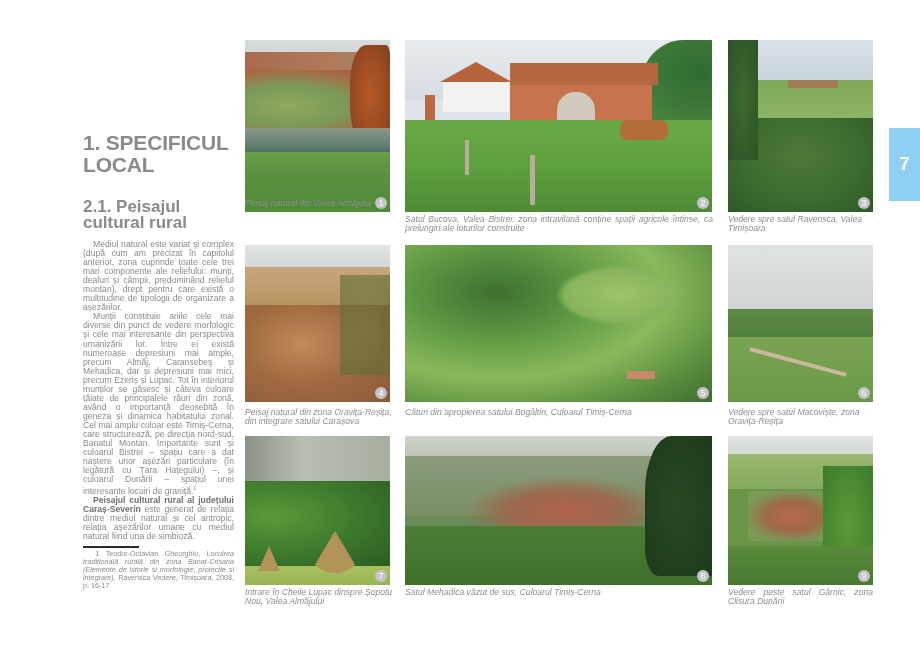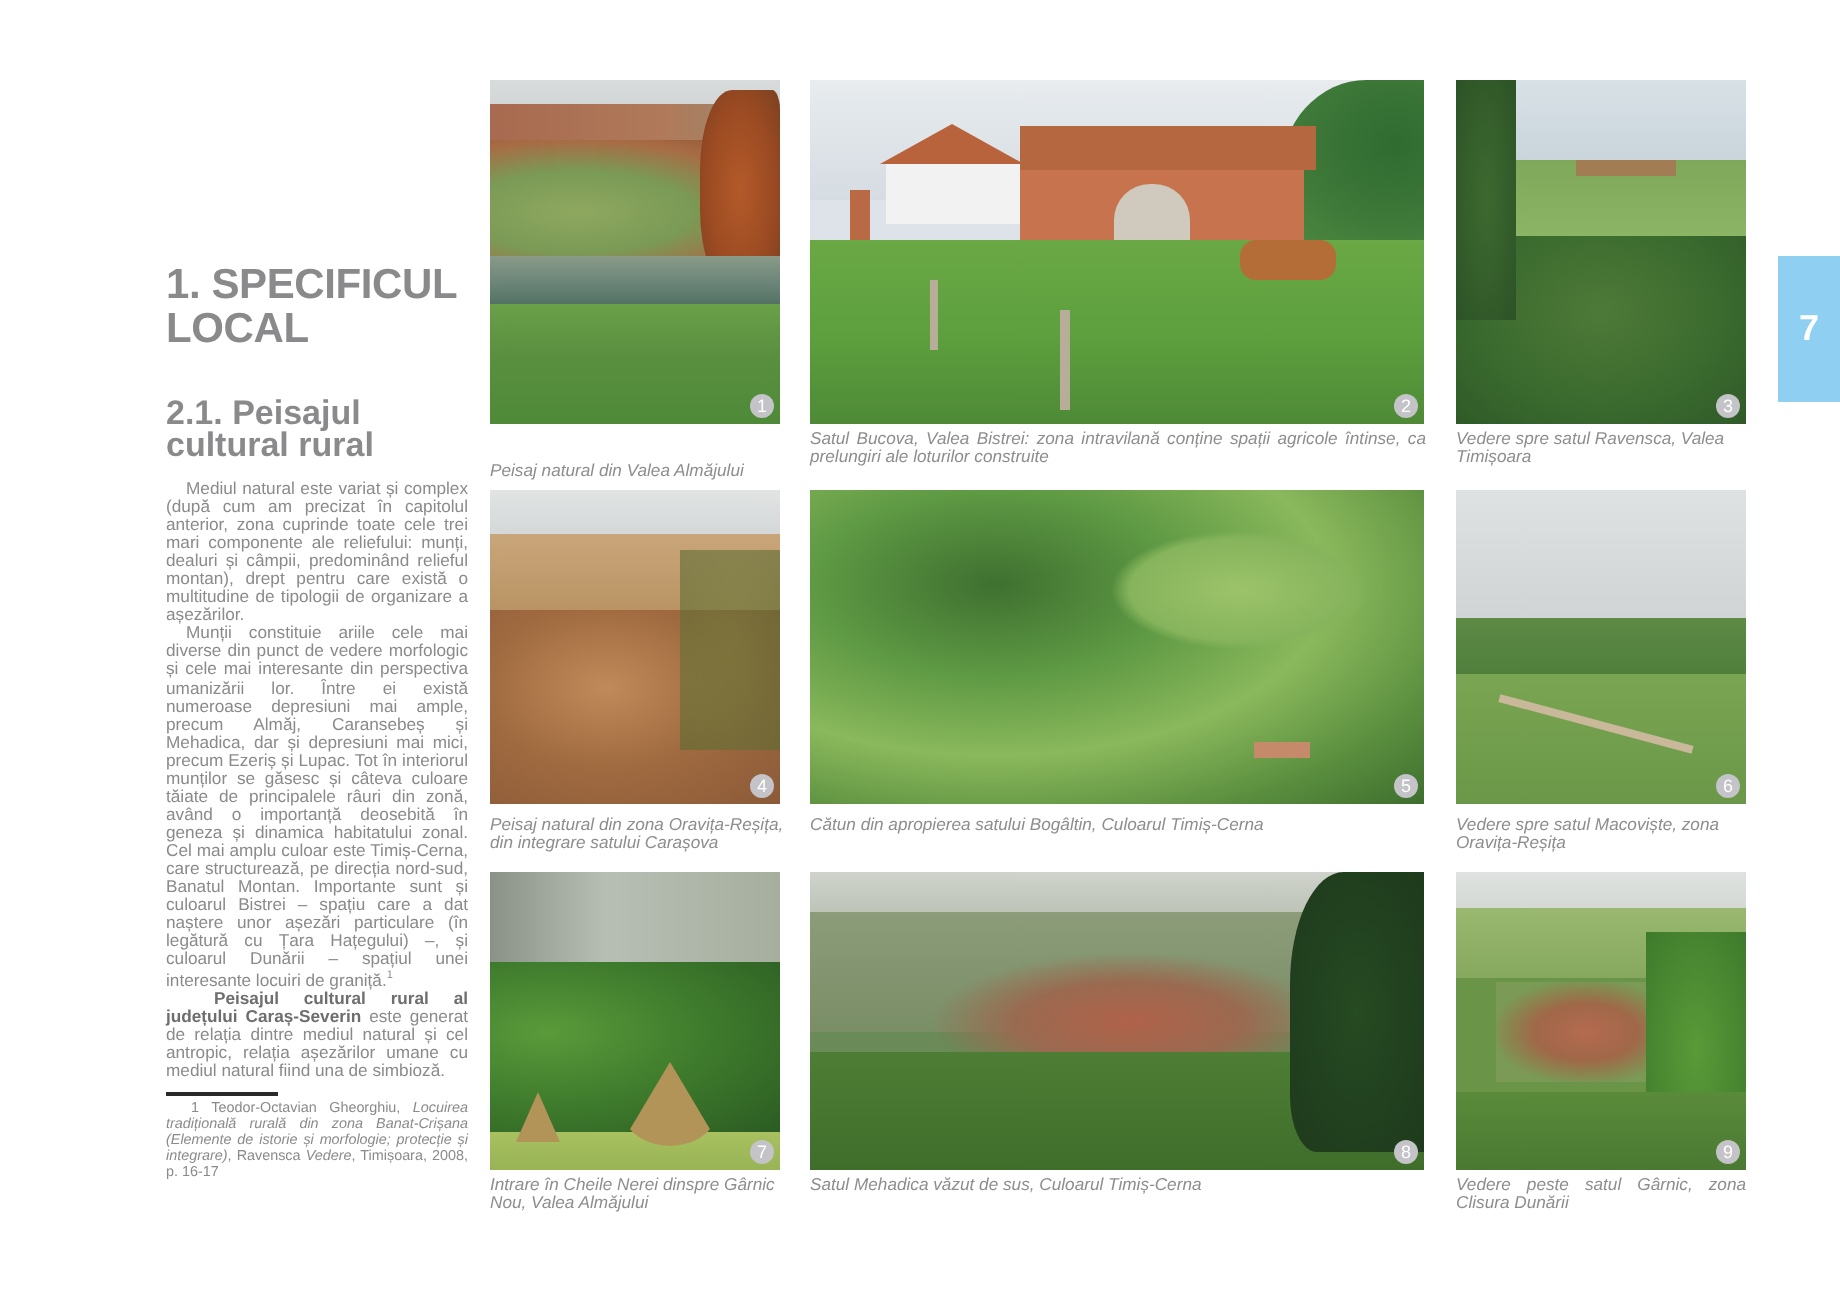--- a/index.html
+++ b/index.html
@@ -47,7 +47,7 @@
   <div class="layer" style="top:112px;height:60px;background:linear-gradient(#6aa048,#5a9040 40%,#4e8a38);"></div>
   <div class="badge">1</div>
 </div>
-<div class="cap" style="left:245px;top:199px;width:150px;margin-top:32px;">Peisaj natural din Valea Almăjului</div>
+<div class="cap" style="left:245px;top:199px;width:150px;">Peisaj natural din Valea Almăjului</div>
 
 <div class="photo" style="left:405px;top:40px;width:307px;height:172px;background:#dde3e8;">
   <div class="layer" style="top:0;height:60px;background:linear-gradient(#e8ecef,#d5dce2);"></div>

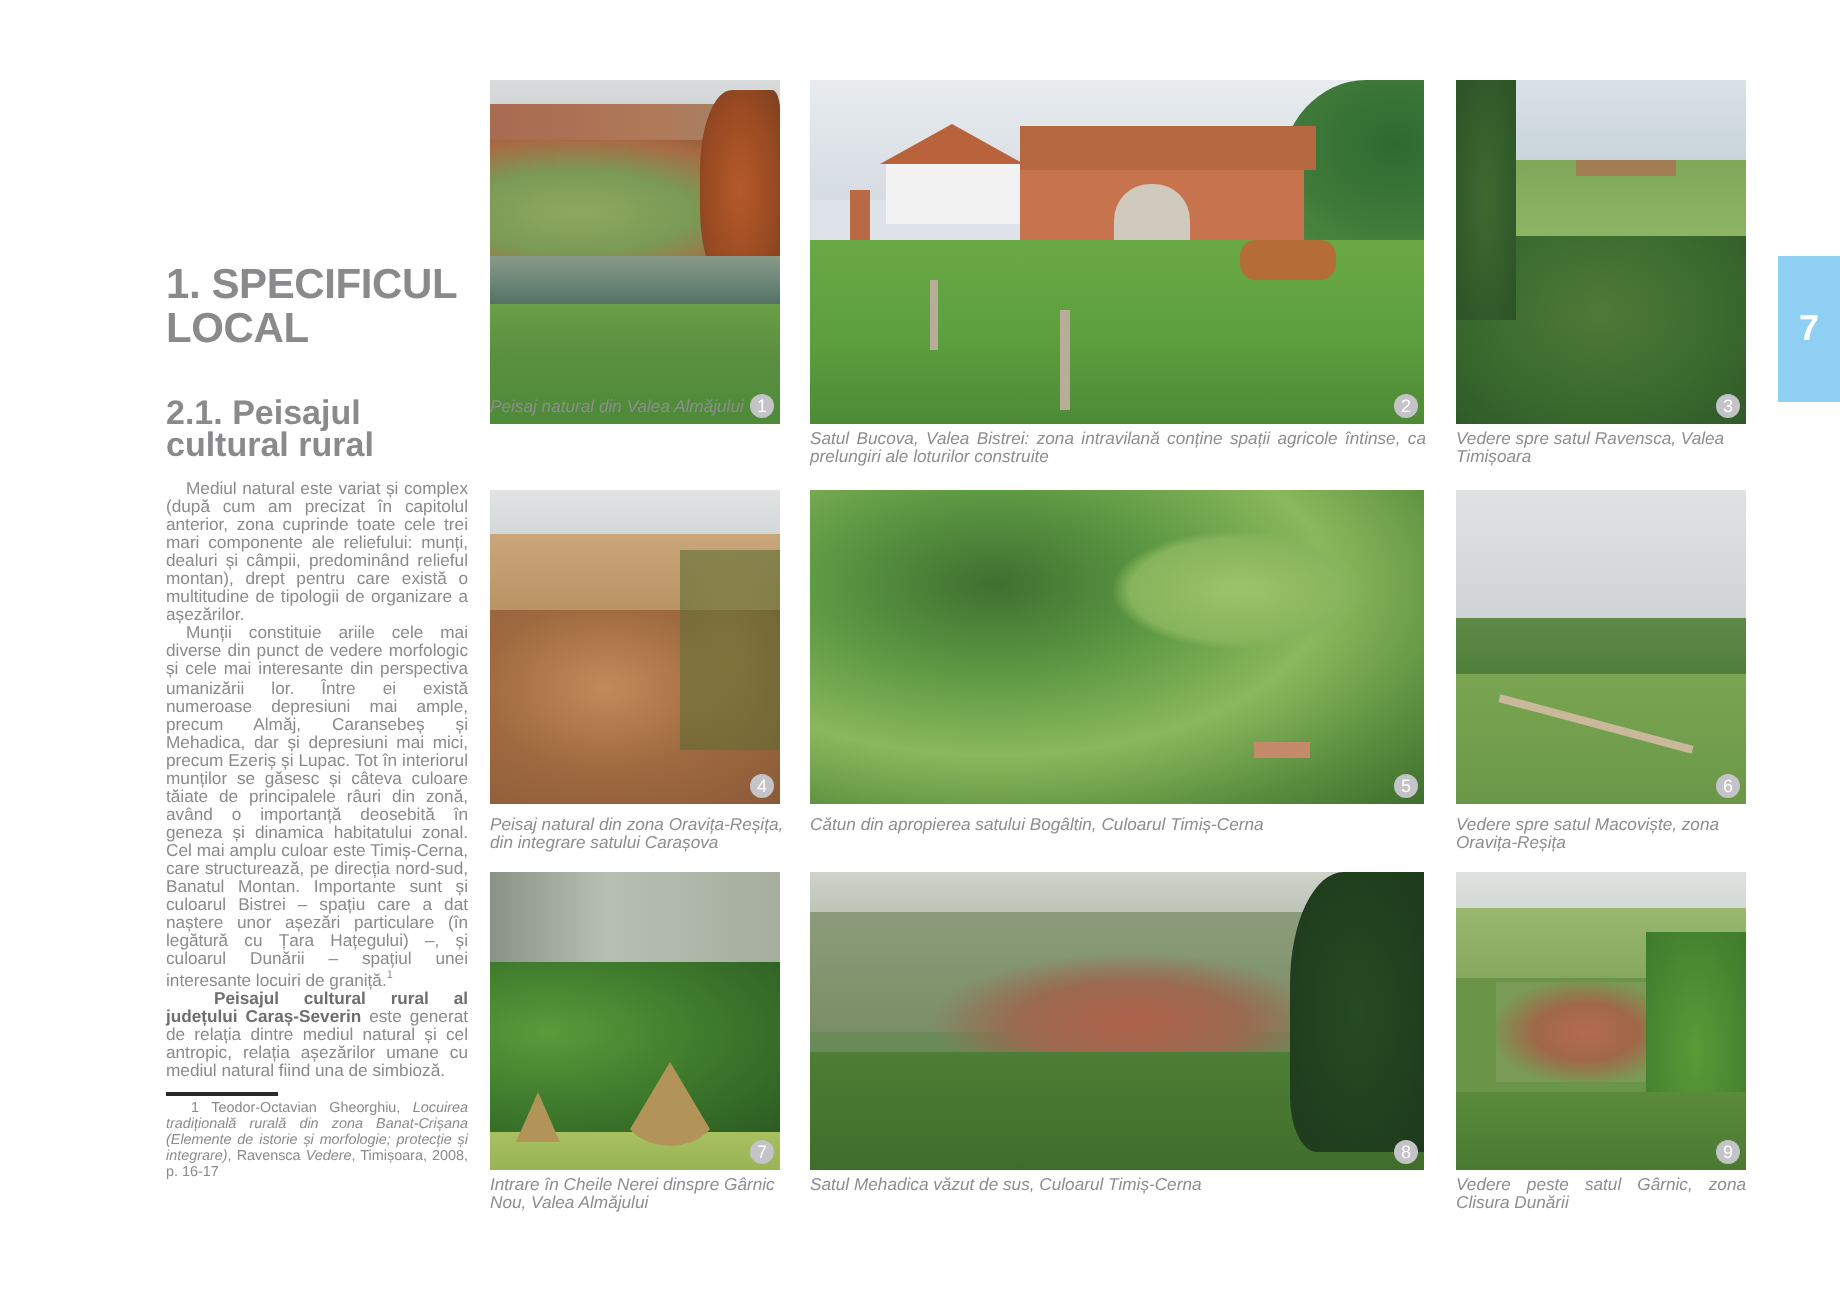--- a/index.html
+++ b/index.html
@@ -9,7 +9,7 @@
     .subtitle { left: 83px; top: 199px; width: 160px; font-size: 17px; line-height: 16px; font-weight: bold; color: #8a8a8c; }
     .body-text { left: 83px; top: 240px; width: 151px; font-size: 8.6px; line-height: 9.05px; color: #8a8a8c; text-align: justify; }
     .body-text p { margin: 0; text-indent: 10px; }
-    .body-text b { color: #6e6e70; margin-left: 14px; }
+    .body-text b { color: #6e6e70; }
     .body-text sup { font-size: 5.5px; }
     .fn-rule { left: 83px; top: 546px; width: 56px; height: 2px; background: #2a2a2a; }
     .footnote { left: 83px; top: 550px; width: 151px; font-size: 7.2px; line-height: 8px; color: #8a8a8c; text-align: justify; }

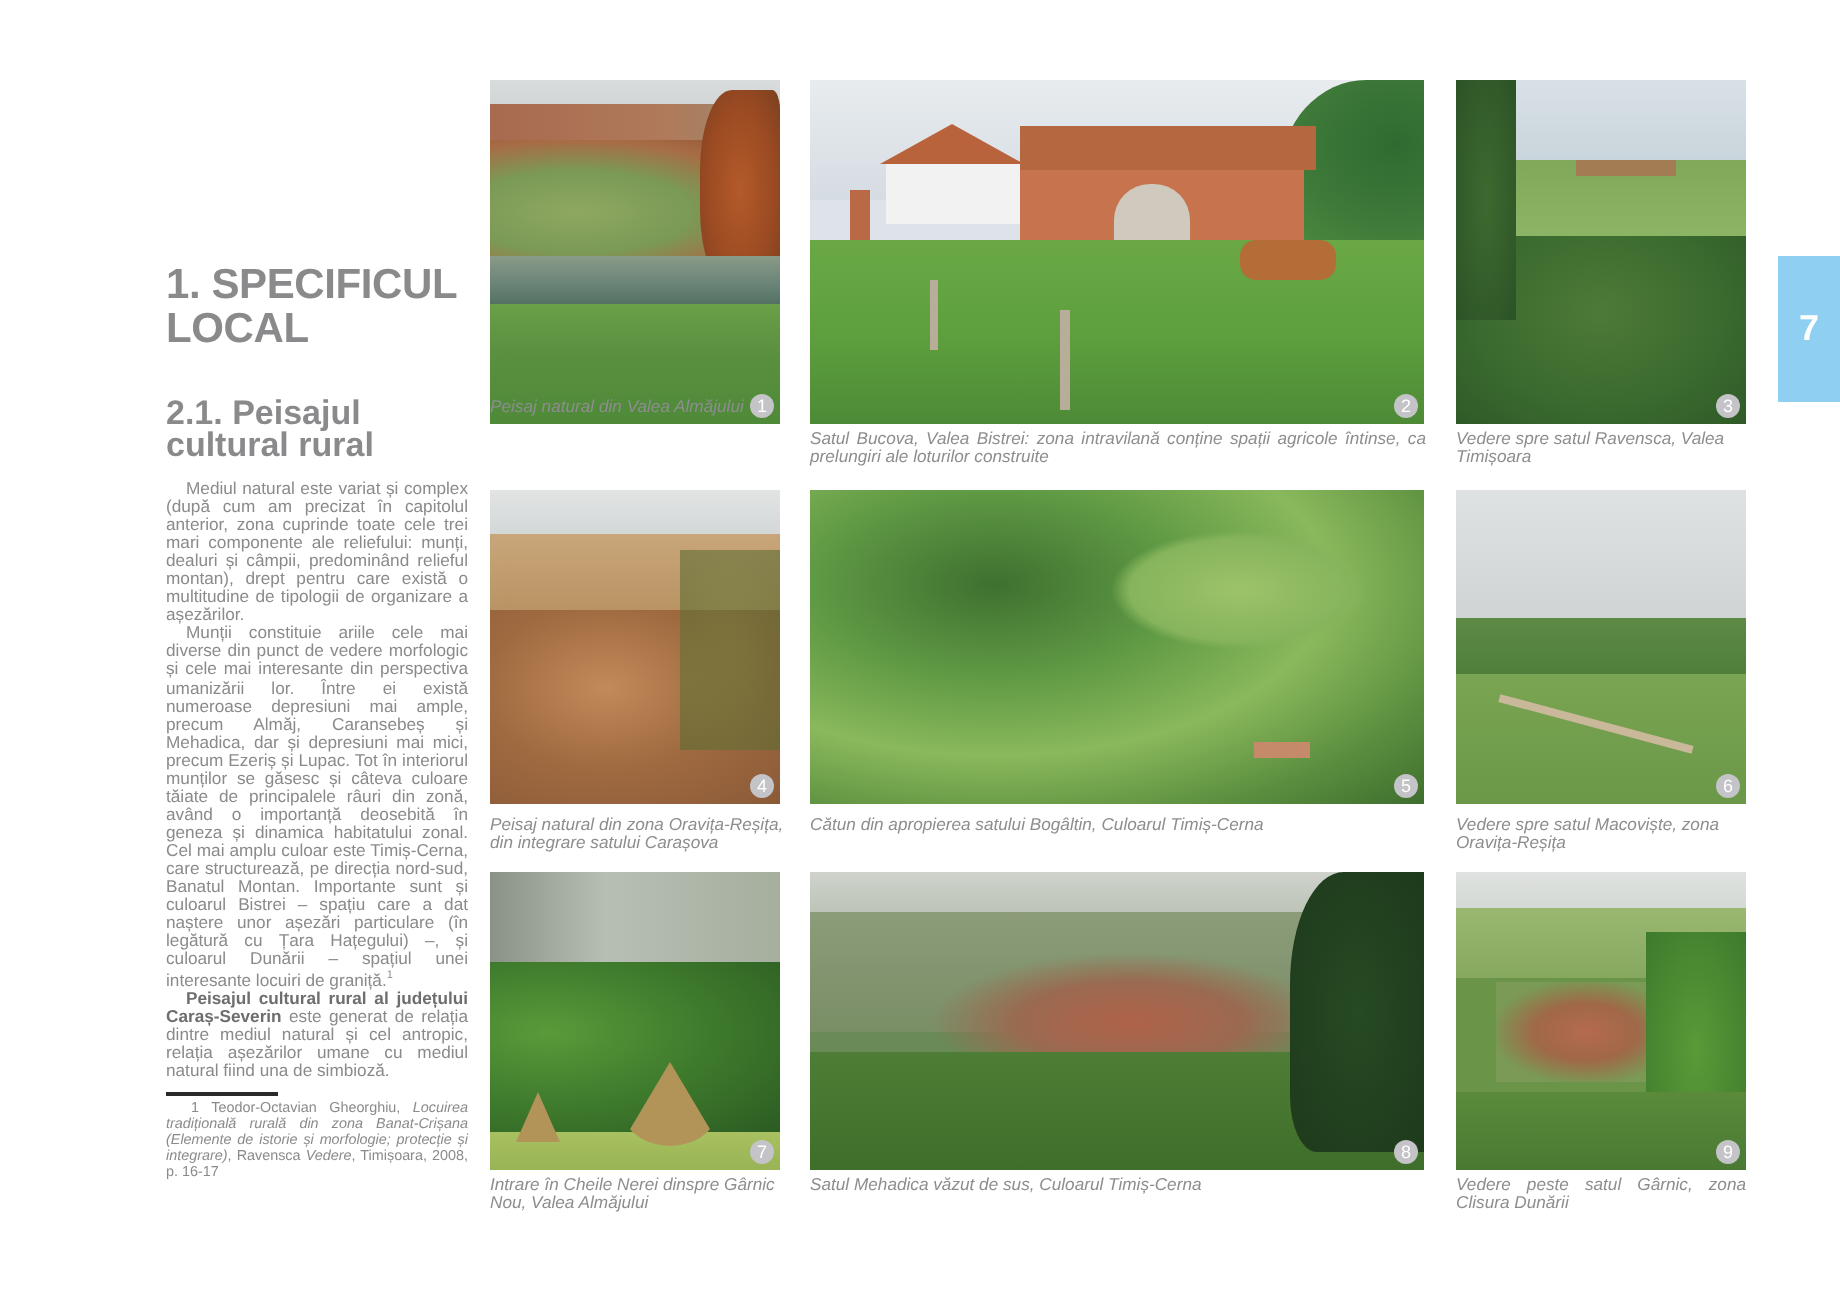--- a/index.html
+++ b/index.html
@@ -110,7 +110,7 @@
   <div style="position:absolute;left:13px;top:110px;width:22px;height:25px;background:#b39458;clip-path:polygon(50% 0,100% 100%,0 100%);"></div>
   <div class="badge">7</div>
 </div>
-<div class="cap" style="left:245px;top:588px;width:150px;">Intrare în Cheile Nerei dinspre Gârnic Nou, Valea Almăjului</div>
+<div class="cap" style="left:245px;top:588px;width:150px;">Intrare în Cheile Lupac dinspre Șopotu Nou, Valea Almăjului</div>
 
 <div class="photo" style="left:405px;top:436px;width:307px;height:149px;background:#6a8a58;">
   <div class="layer" style="top:0;height:30px;background:linear-gradient(#cfd3cc,#b5bcae);"></div>

